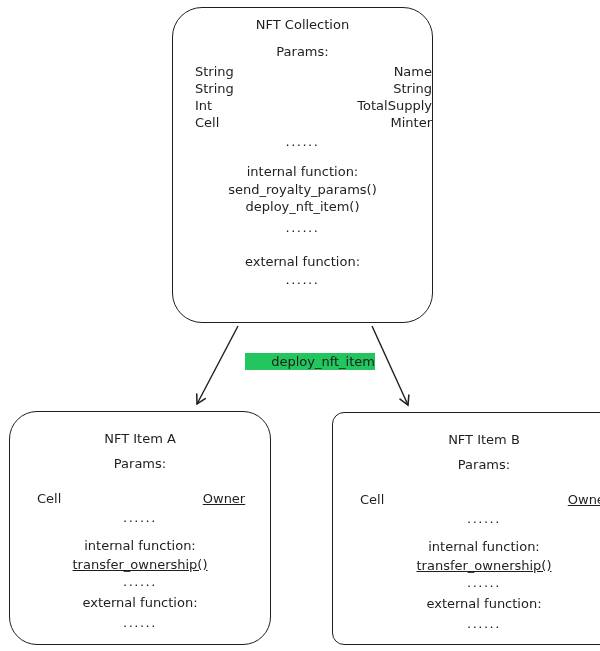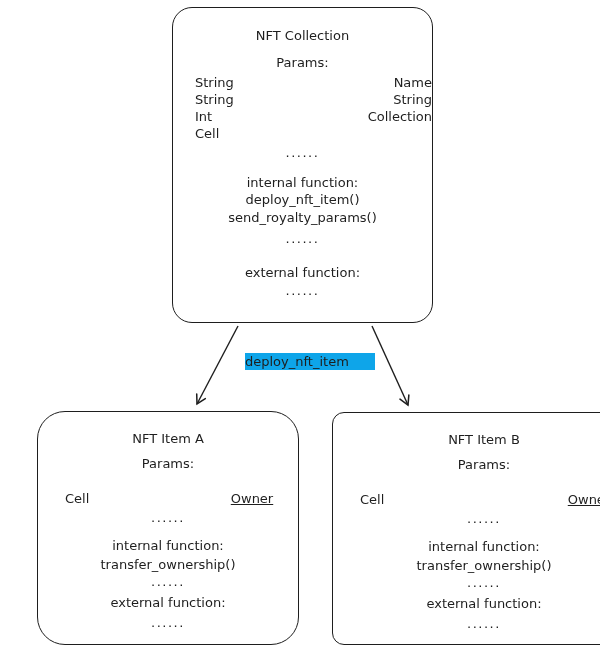--- a/index.html
+++ b/index.html
@@ -27,8 +27,8 @@
   .box.collection {
     left: 172px; top: 7px;
     width: 261px; height: 316px;
-    border-radius: 20px;
-    padding-top: 19px;
+    border-radius: 30px;
+    padding-top: 8px;
   }
   .box.item-a {
     left: 9px; top: 411px;

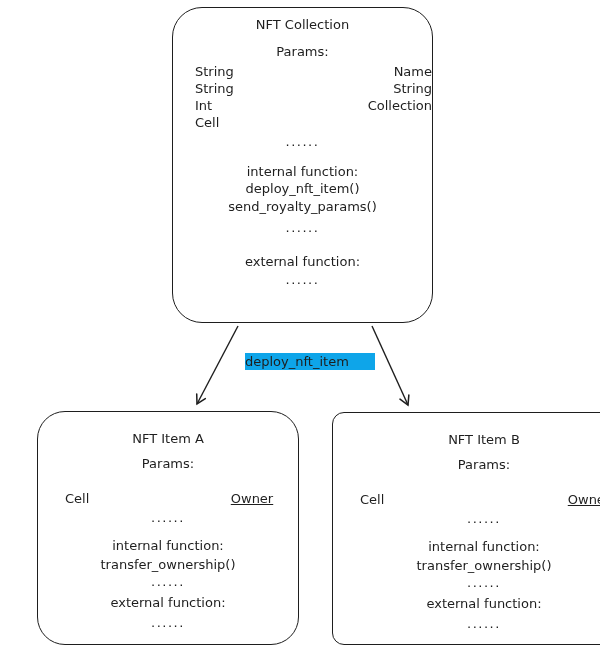--- a/index.html
+++ b/index.html
@@ -119,7 +119,7 @@
     </div>
     <div class="param-row">
       <span class="ptype">Int</span>
-      <span class="pname">Collection</span>
+      <span class="pname">TotalSupply</span>
     </div>
     <div class="param-row">
       <span class="ptype">Cell</span>

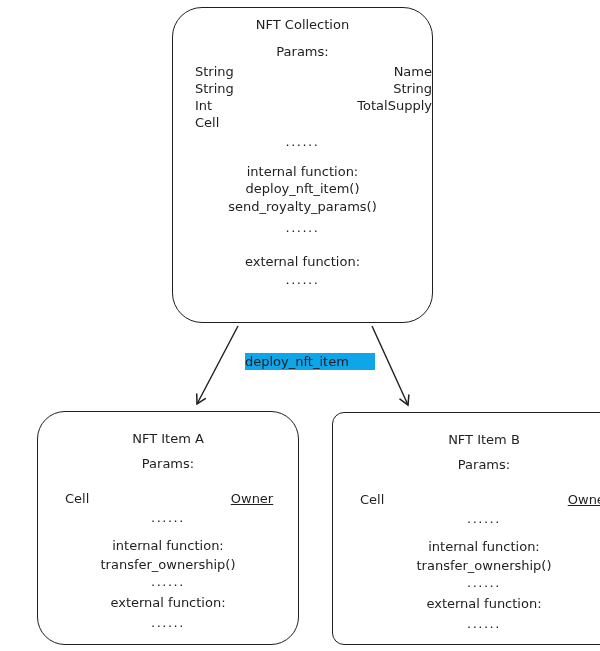--- a/index.html
+++ b/index.html
@@ -123,6 +123,7 @@
     </div>
     <div class="param-row">
       <span class="ptype">Cell</span>
+      <span class="pname">Minter</span>
     </div>
     <div class="line ellipsis c-ell1">......</div>
     <div class="line c-internal">internal function:</div>

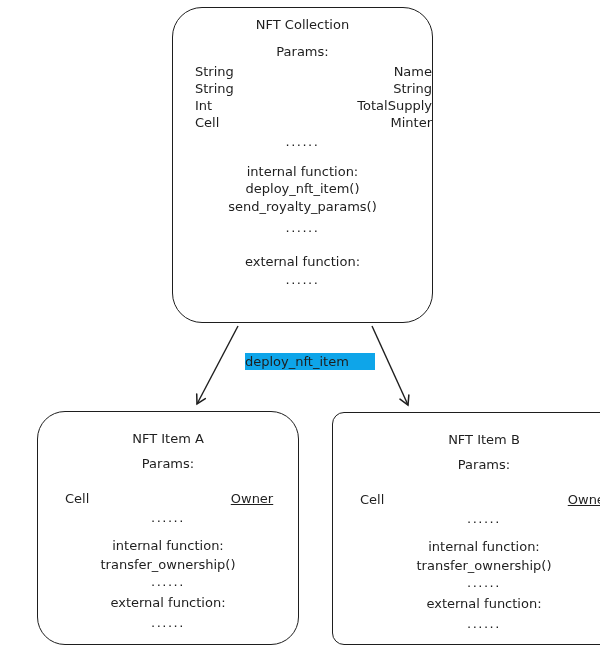--- a/index.html
+++ b/index.html
@@ -127,8 +127,8 @@
     </div>
     <div class="line ellipsis c-ell1">......</div>
     <div class="line c-internal">internal function:</div>
+    <div class="line c-fn2">send_royalty_params()</div>
     <div class="line">deploy_nft_item()</div>
-    <div class="line c-fn2">send_royalty_params()</div>
     <div class="line ellipsis c-ell2">......</div>
     <div class="line c-external">external function:</div>
     <div class="line ellipsis c-ell3">......</div>

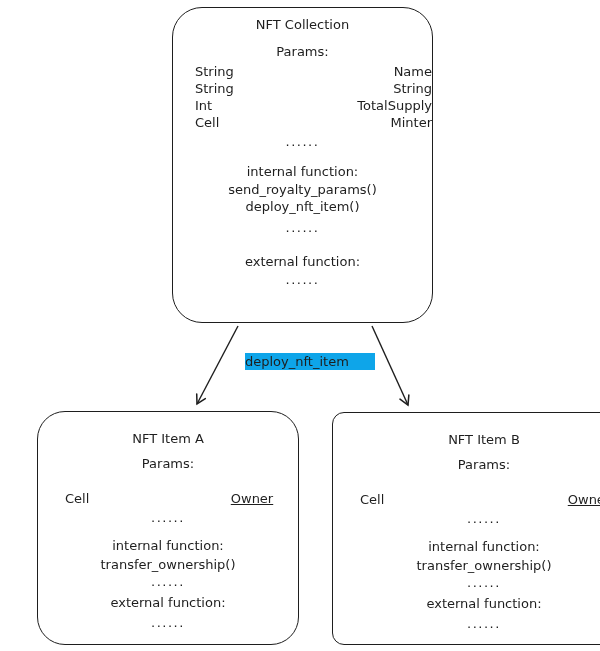--- a/index.html
+++ b/index.html
@@ -83,10 +83,10 @@
     position: absolute;
     left: 245px; top: 353px;
     width: 130px;
-    text-align: left;
+    text-align: right;
     line-height: 17px;
     white-space: nowrap;
-    background: #0ea5e9;
+    background: #22c55e;
   }
 </style>
 </head>

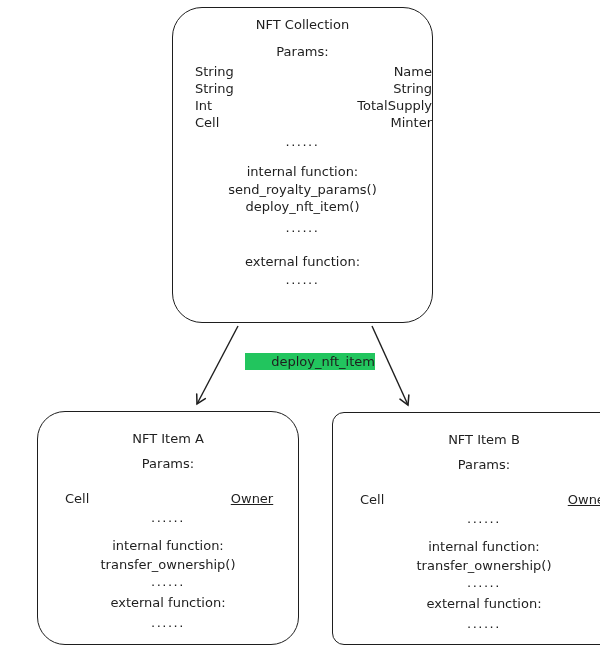--- a/index.html
+++ b/index.html
@@ -35,7 +35,6 @@
     width: 262px; height: 234px;
     border-radius: 28px;
     padding-top: 18px;
-    margin-left: 28px;
   }
   .box.item-b {
     left: 332px; top: 412px;

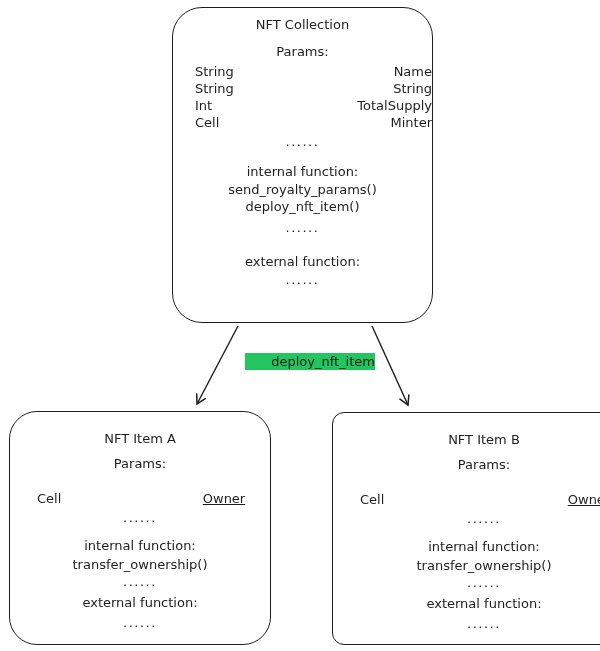--- a/index.html
+++ b/index.html
@@ -73,7 +73,7 @@
   .i-row      { margin-top: 18px; }
   .i-ell1     { margin-top: 2px; }
   .i-internal { margin-top: 11px; }
-  .i-fn       { margin-top: 2px; }
+  .i-fn       { margin-top: 2px; text-decoration: underline; }
   .i-ell2     { margin-top: 0px; }
   .i-external { margin-top: 4px; }
   .i-ell3     { margin-top: 3px; }

